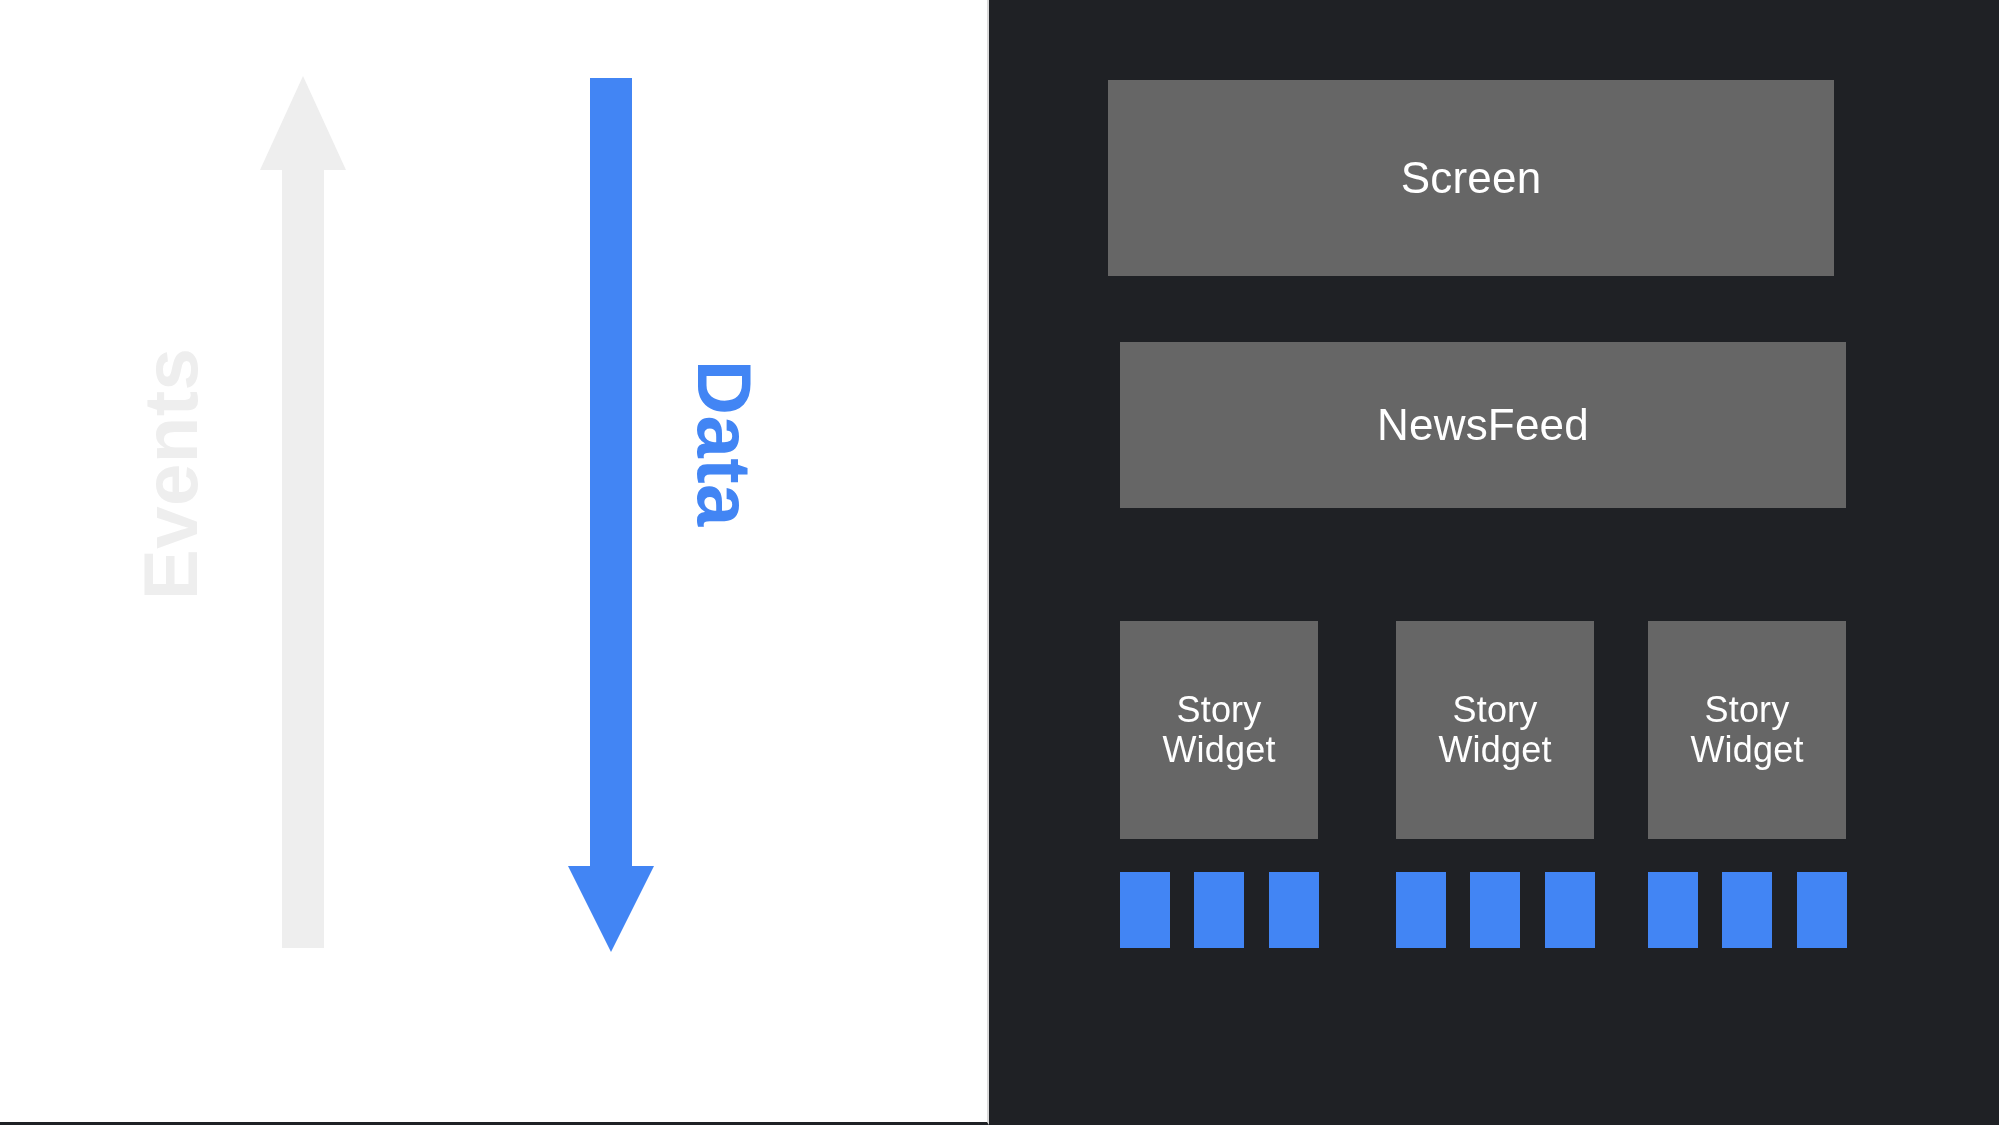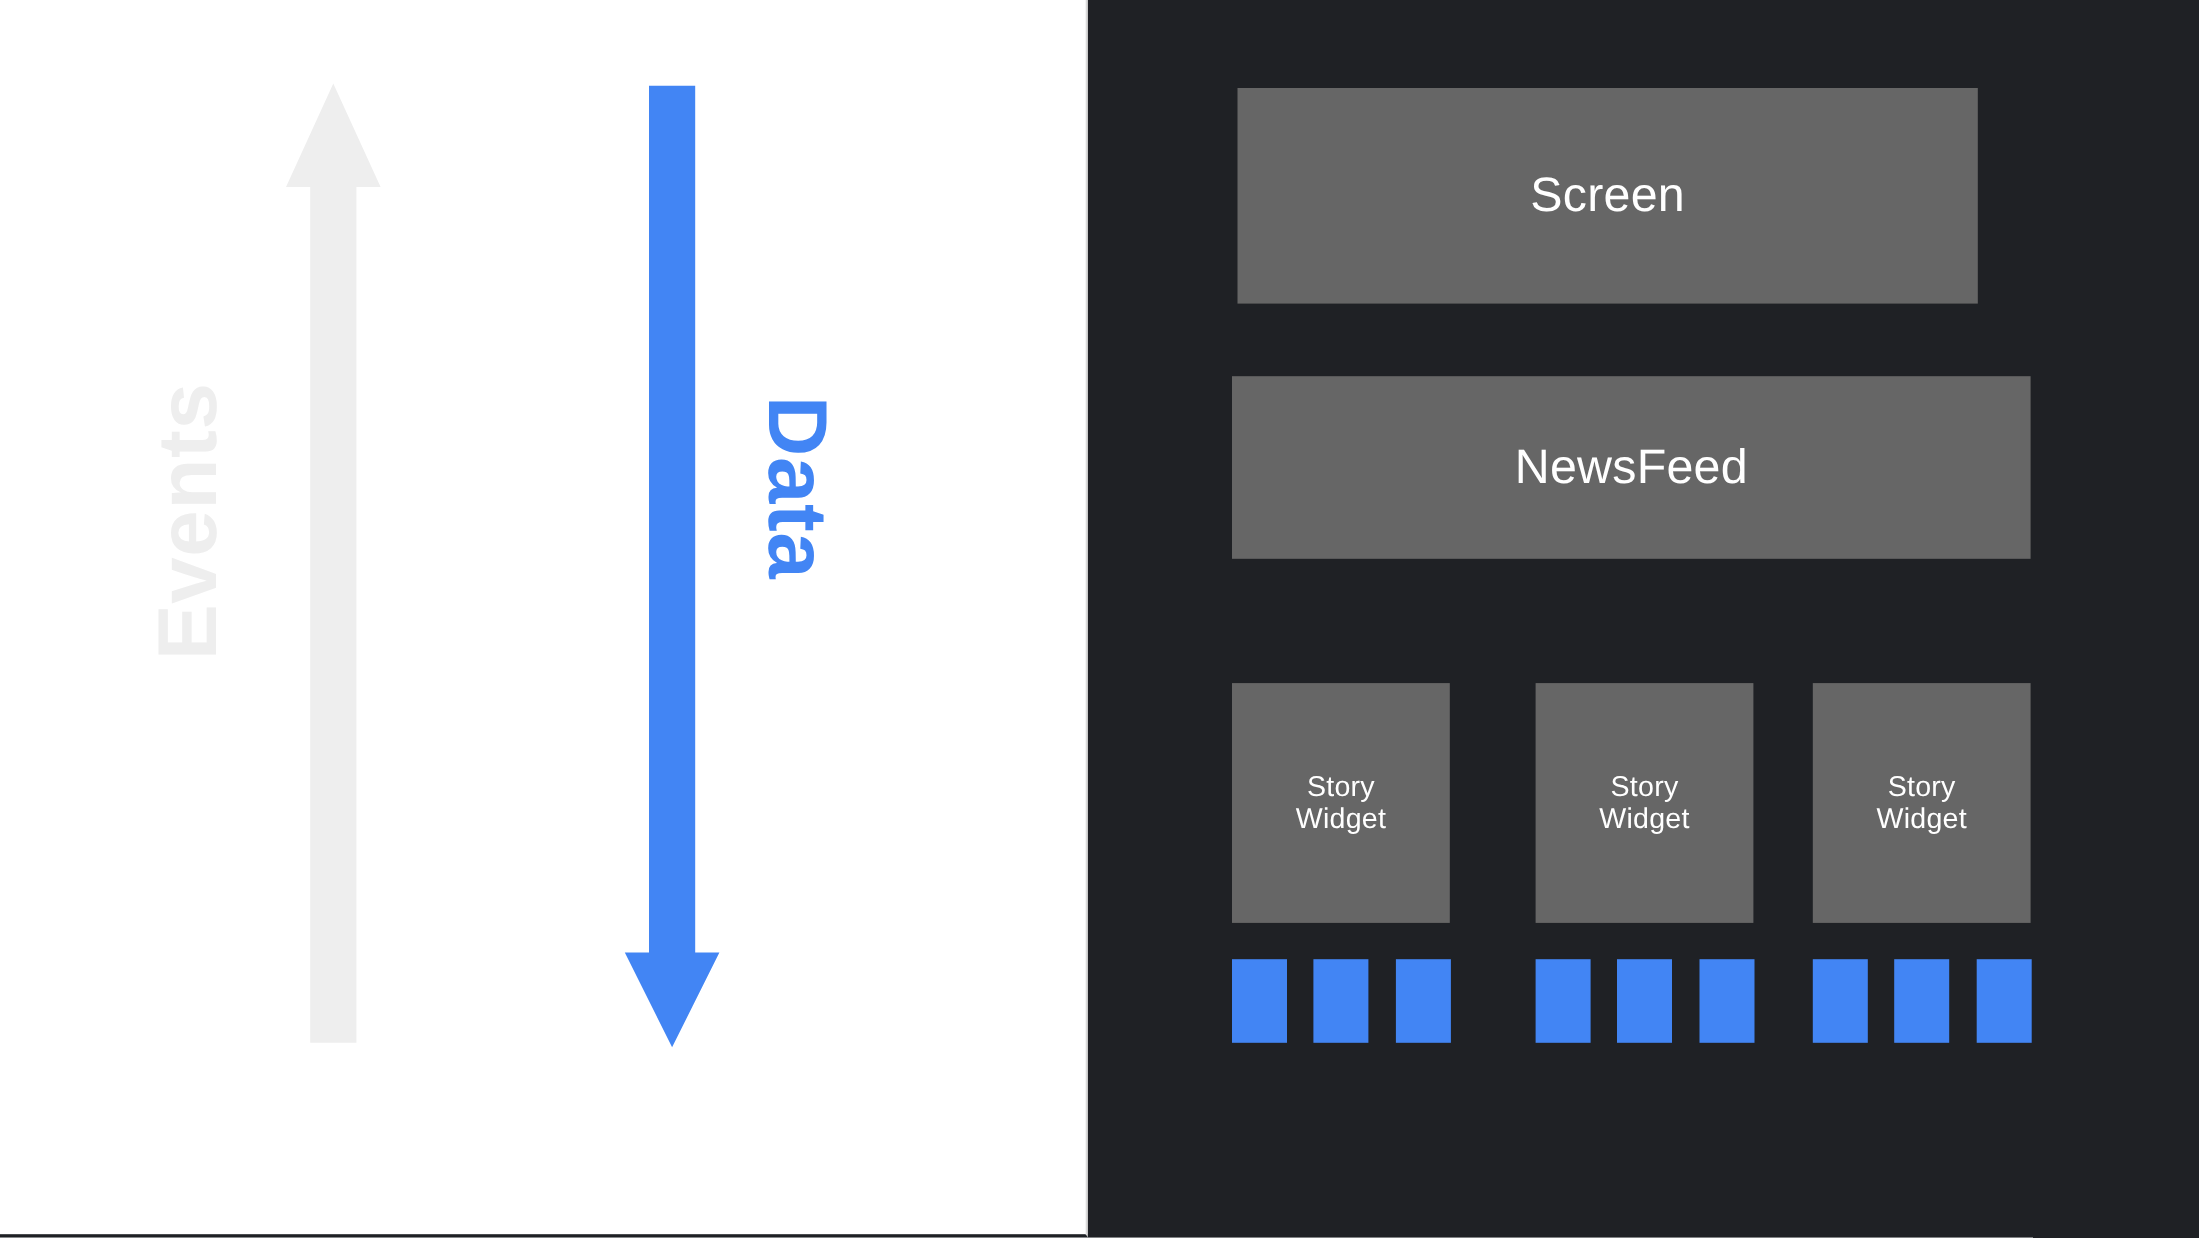--- a/index.html
+++ b/index.html
@@ -100,7 +100,7 @@
     letter-spacing: 0.2px;
   }
 
-  #box-screen   { left: 136px; top: 80px;  width: 673px; height: 196px; justify-content: center; }
+  #box-screen   { left: 119px; top: 80px;  width: 726px; height: 196px; justify-content: center; }
   #box-newsfeed { left: 131px; top: 342px; width: 726px; height: 166px; }
 
   .story-widget { top: 621px; width: 198px; height: 218px; }

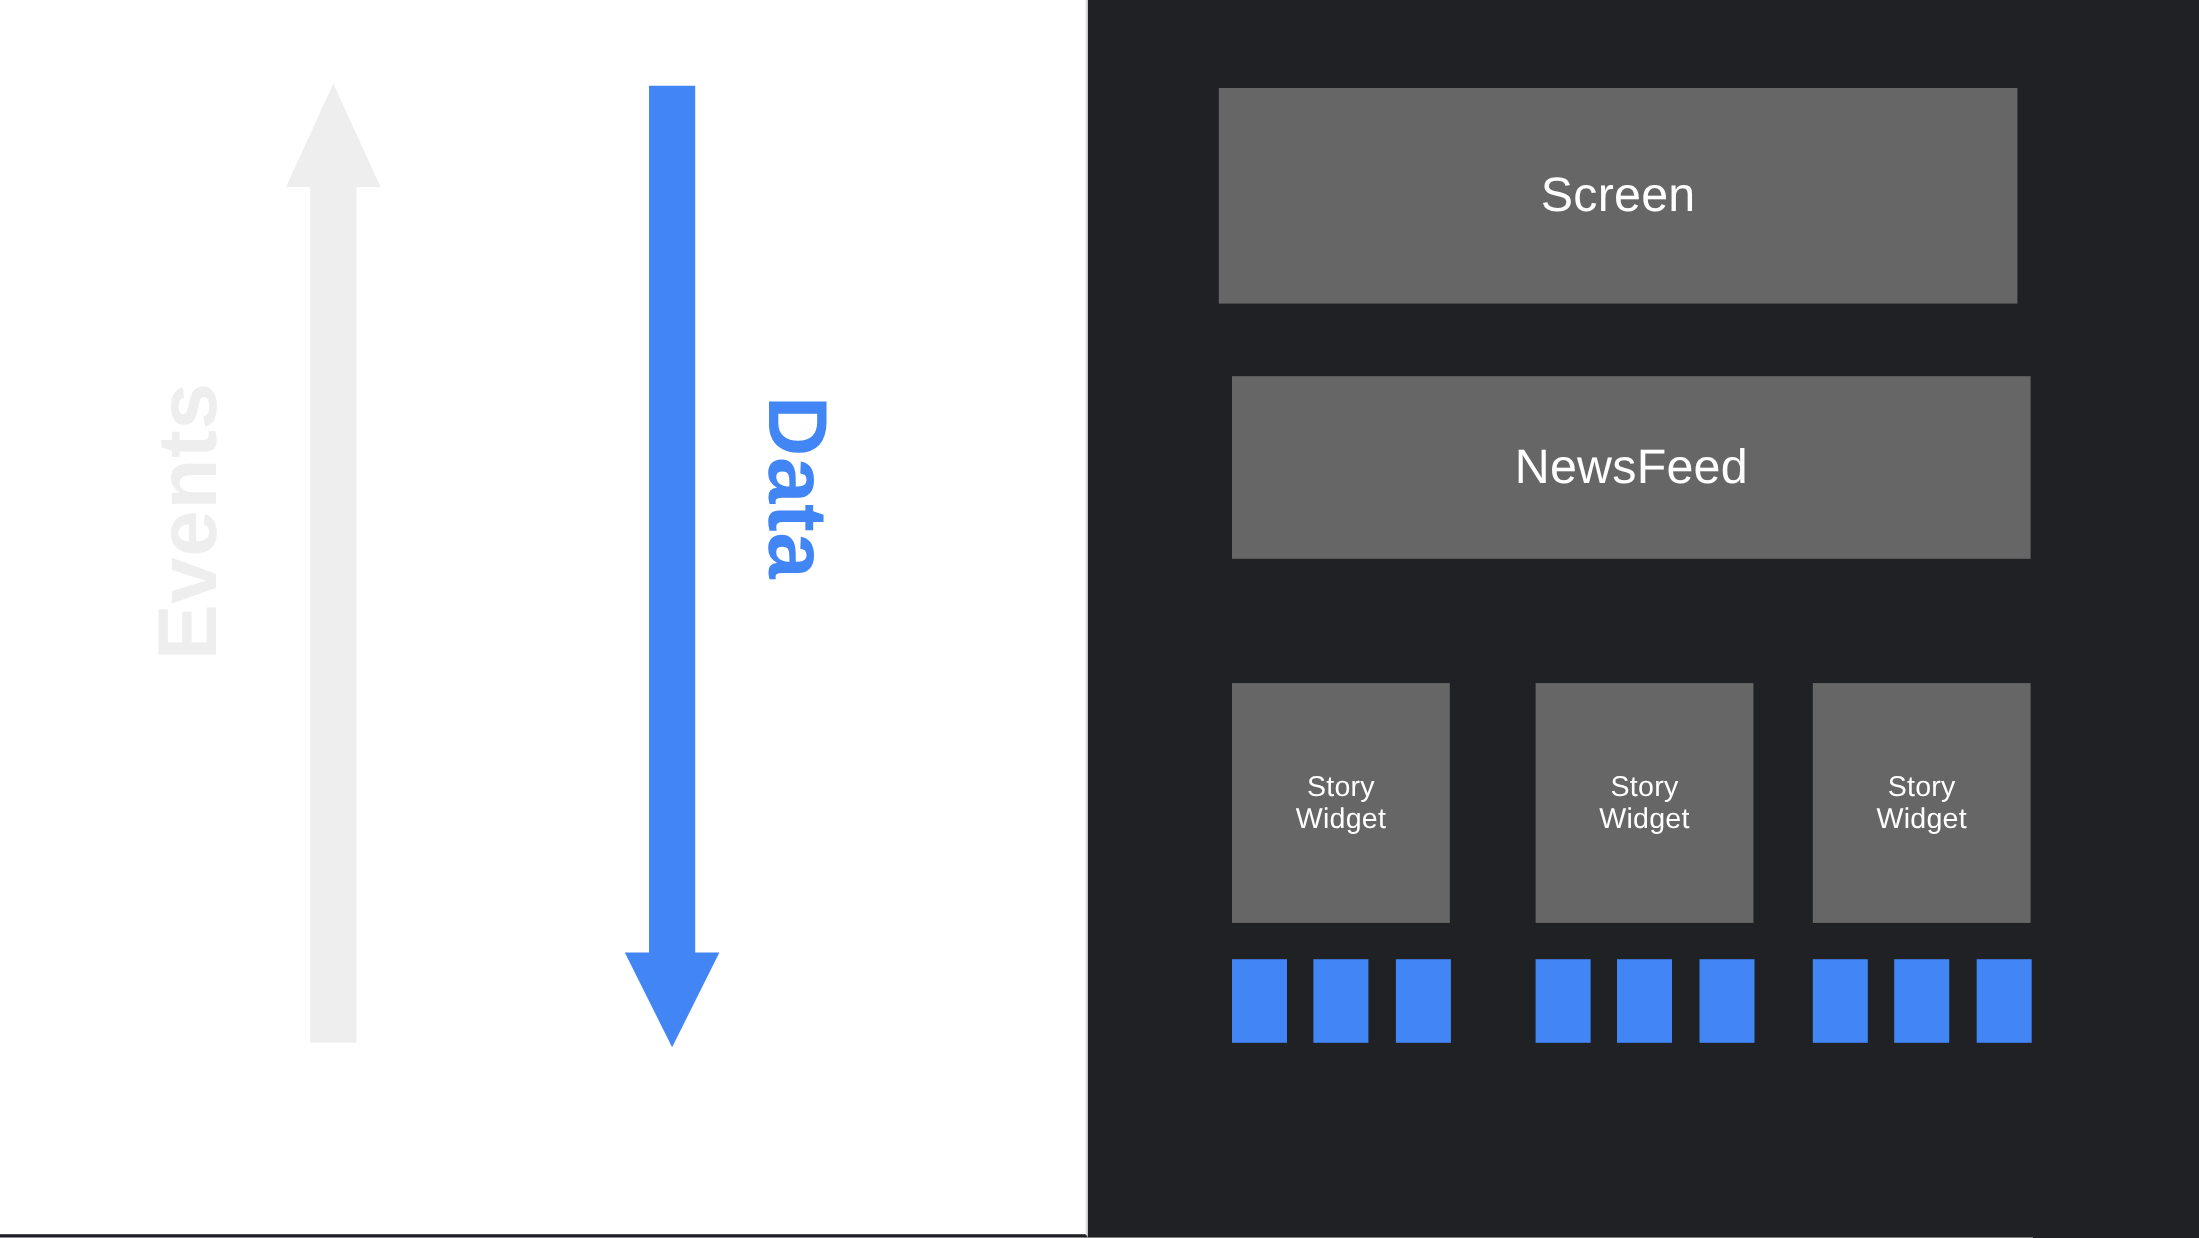--- a/index.html
+++ b/index.html
@@ -108,7 +108,7 @@
   #story-widget-1 { left: 407px; }
   #story-widget-2 { left: 659px; }
 
-  .story-widget .box-label { font-size: 26px; }
+  .story-widget .box-label { font-size: 36px; }
 
   .leaf-block {
     position: absolute;

